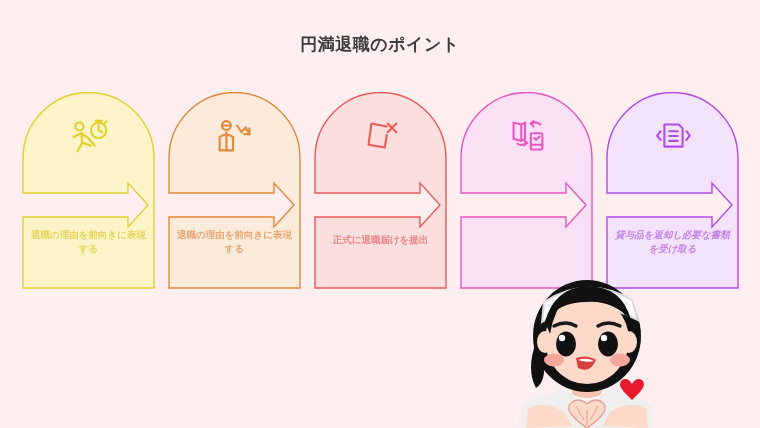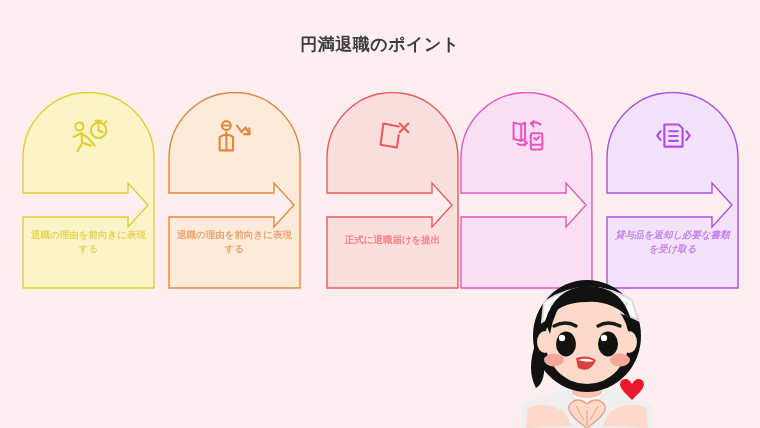--- a/index.html
+++ b/index.html
@@ -100,7 +100,7 @@
     <div class="card-label" style="color:#e8a571;">退職の理由を前向きに表現する</div>
   </div>
 
-  <div class="step-card" style="left:304px;">
+  <div class="step-card" style="left:292px;">
     <svg class="card-svg" viewBox="0 0 133 197">
       <path d="M1,66 A65,65 0 0 1 132,66 L132,196 L1,196 L1,125 L106,125 L106,135 L126,113 L106,91 L106,101 L1,101 Z" fill="#fbdede" stroke="#ec5b59" stroke-width="1.4" stroke-linejoin="miter"></path>
     </svg>

